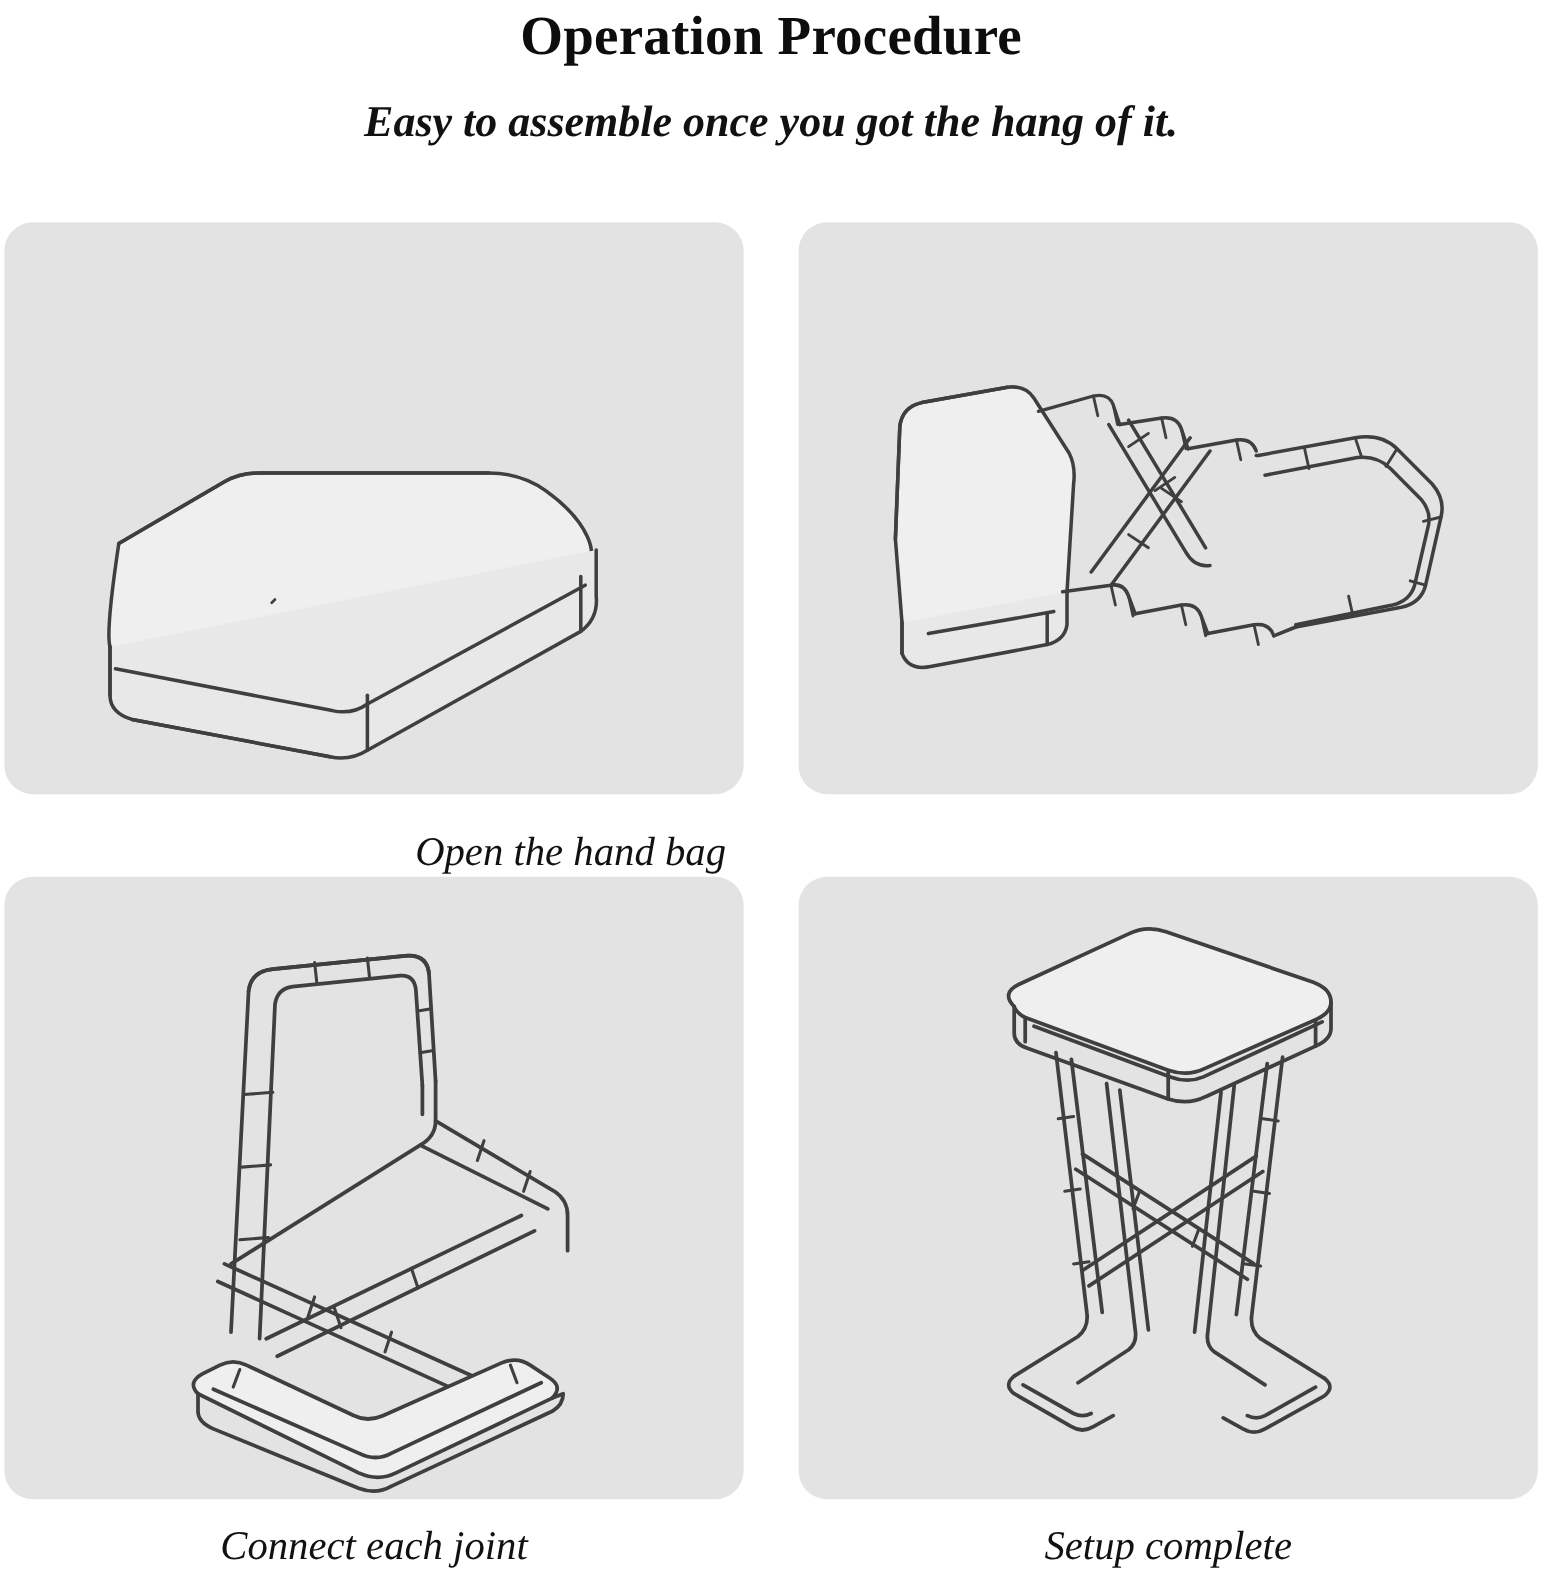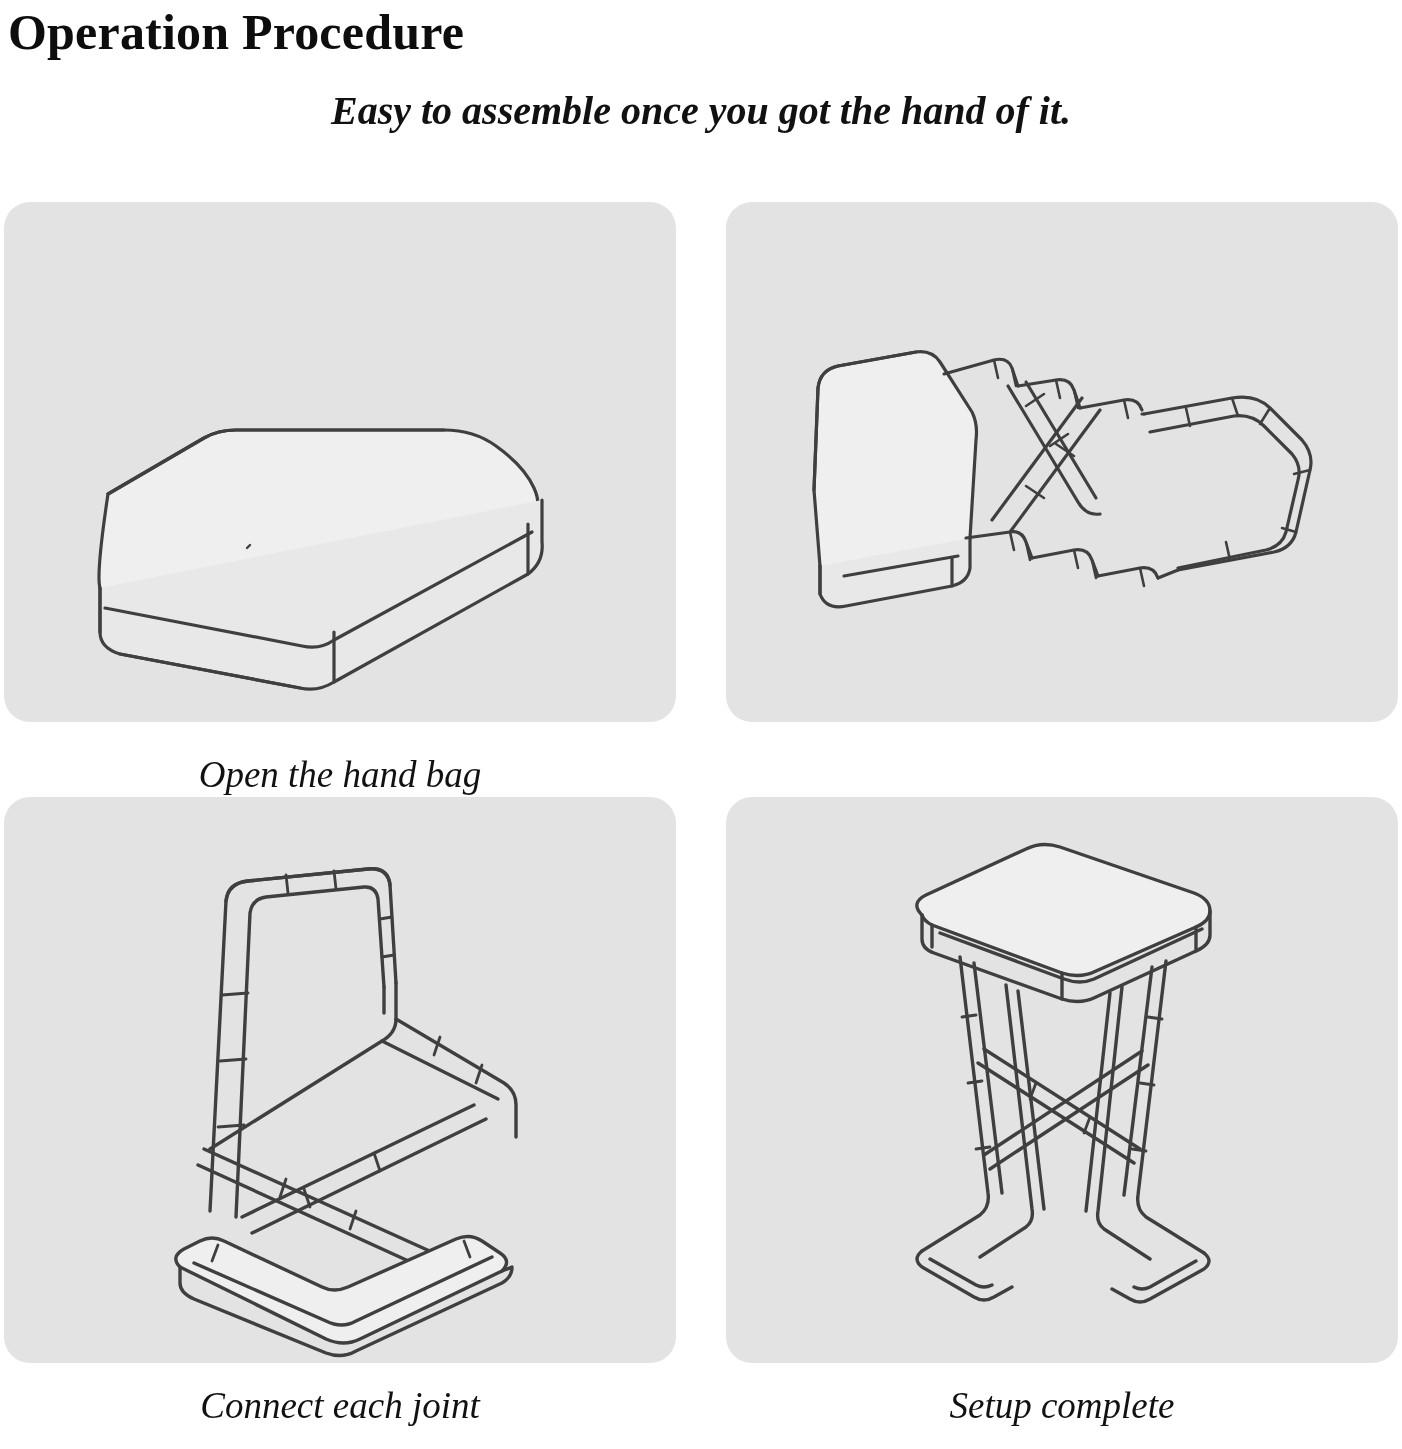--- a/index.html
+++ b/index.html
@@ -22,6 +22,7 @@
     padding: 0 8px;
   }
   .title {
+    text-align: center;
     font-family: "Liberation Serif", serif;
     font-weight: bold;
     font-size: 50px;

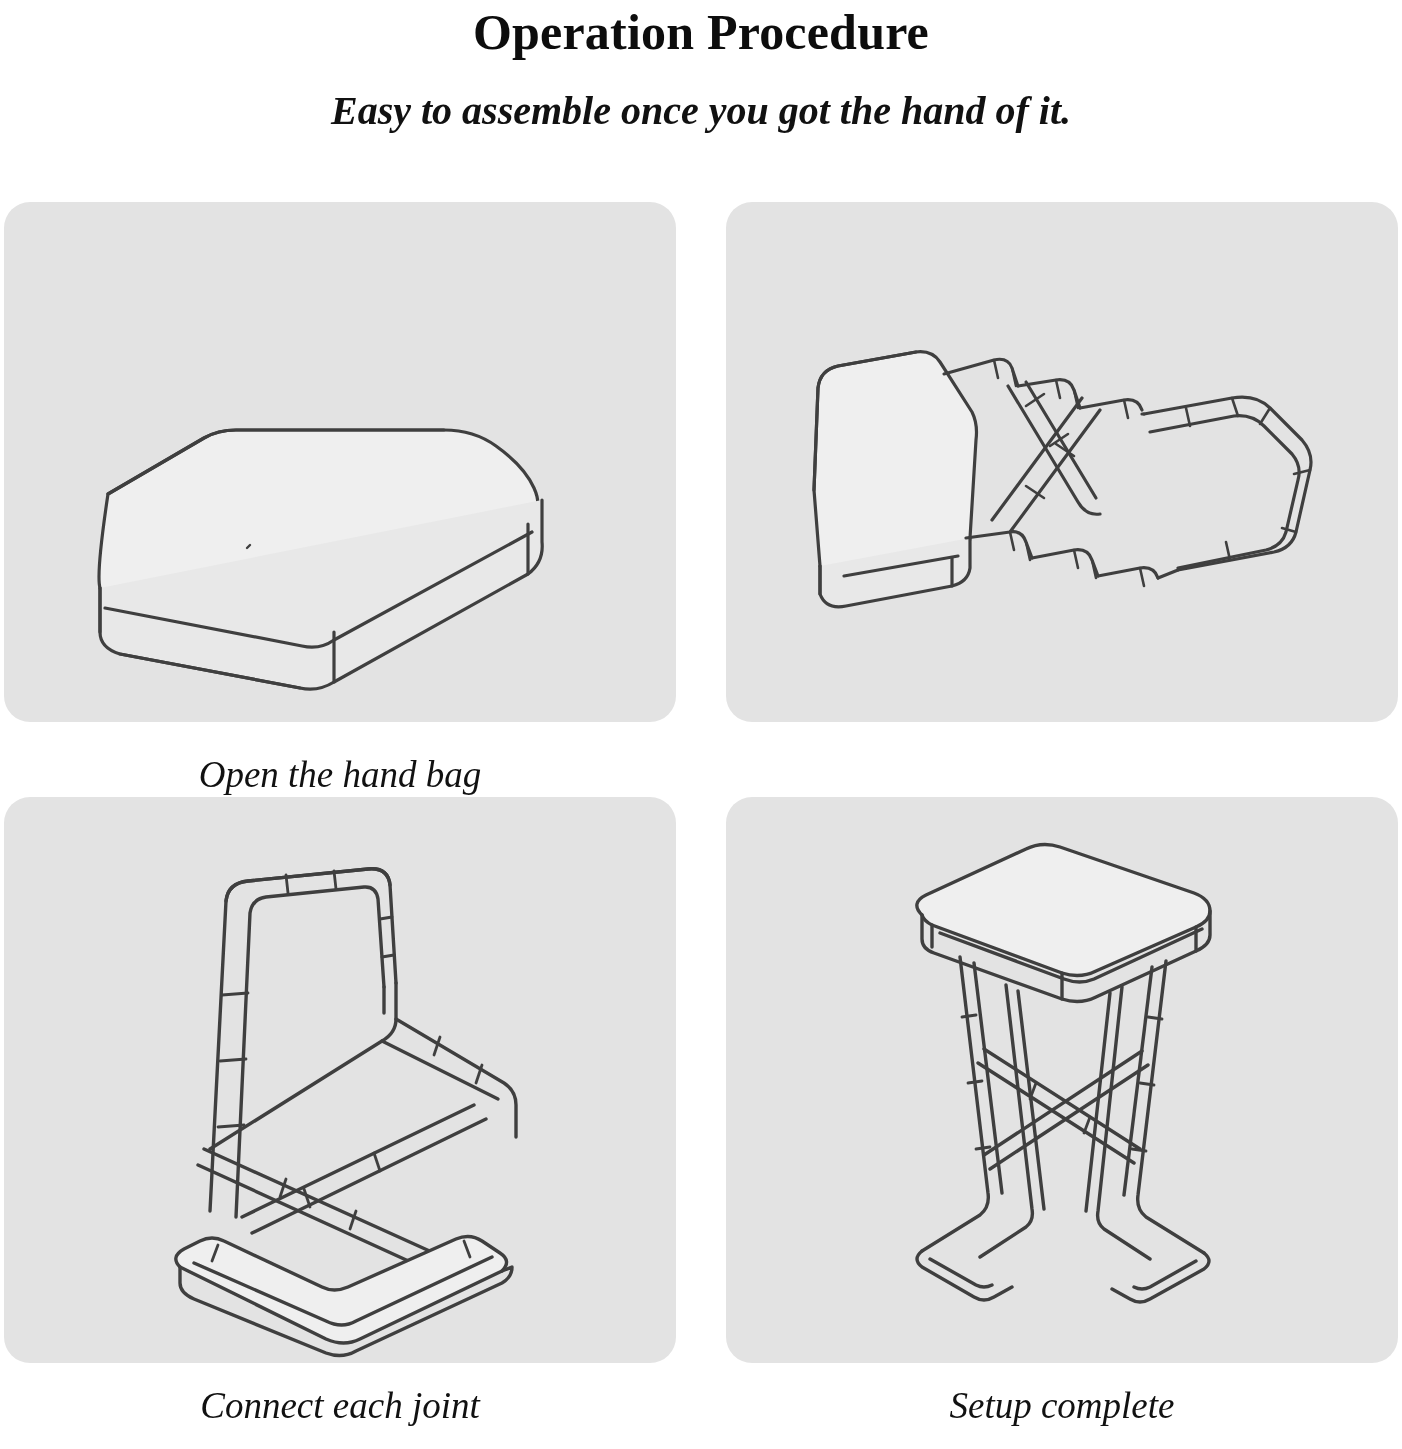--- a/index.html
+++ b/index.html
@@ -96,7 +96,7 @@
 <div class="page">
 
   <h1 class="title">Operation Procedure</h1>
-  <h2 class="subtitle">Easy to assemble once you got the hand of it.</h2>
+  <h2 class="subtitle">Easy to assemble once you got the hang of it.</h2>
 
   <div class="grid">
 

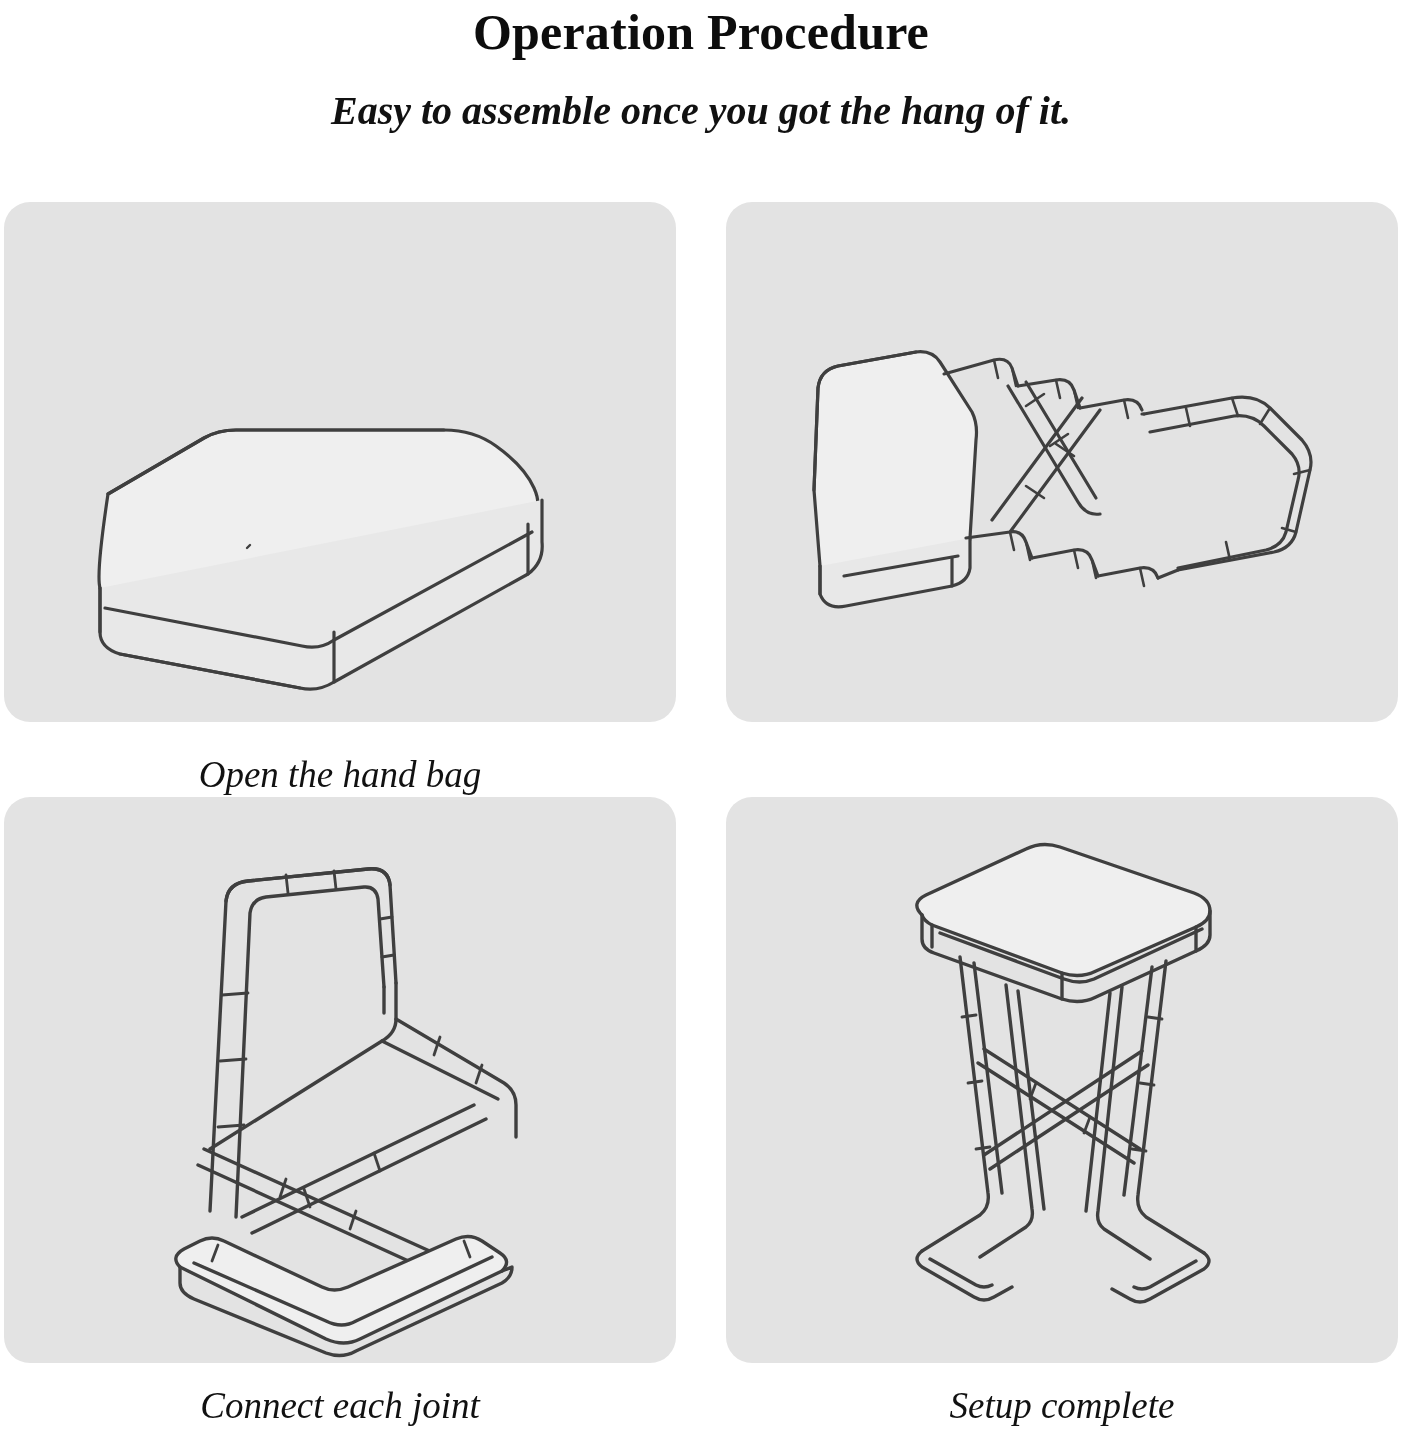--- a/index.html
+++ b/index.html
@@ -87,7 +87,7 @@
   .row2 .caption {
     margin-top: 20px;
   }
-  .cell-1 .caption { margin-top: 30px; }
+  .cell-1 .caption { margin-top: 30px; text-align: right; }
   .cell-2 .caption { margin-top: 26px; }
 </style>
 </head>

